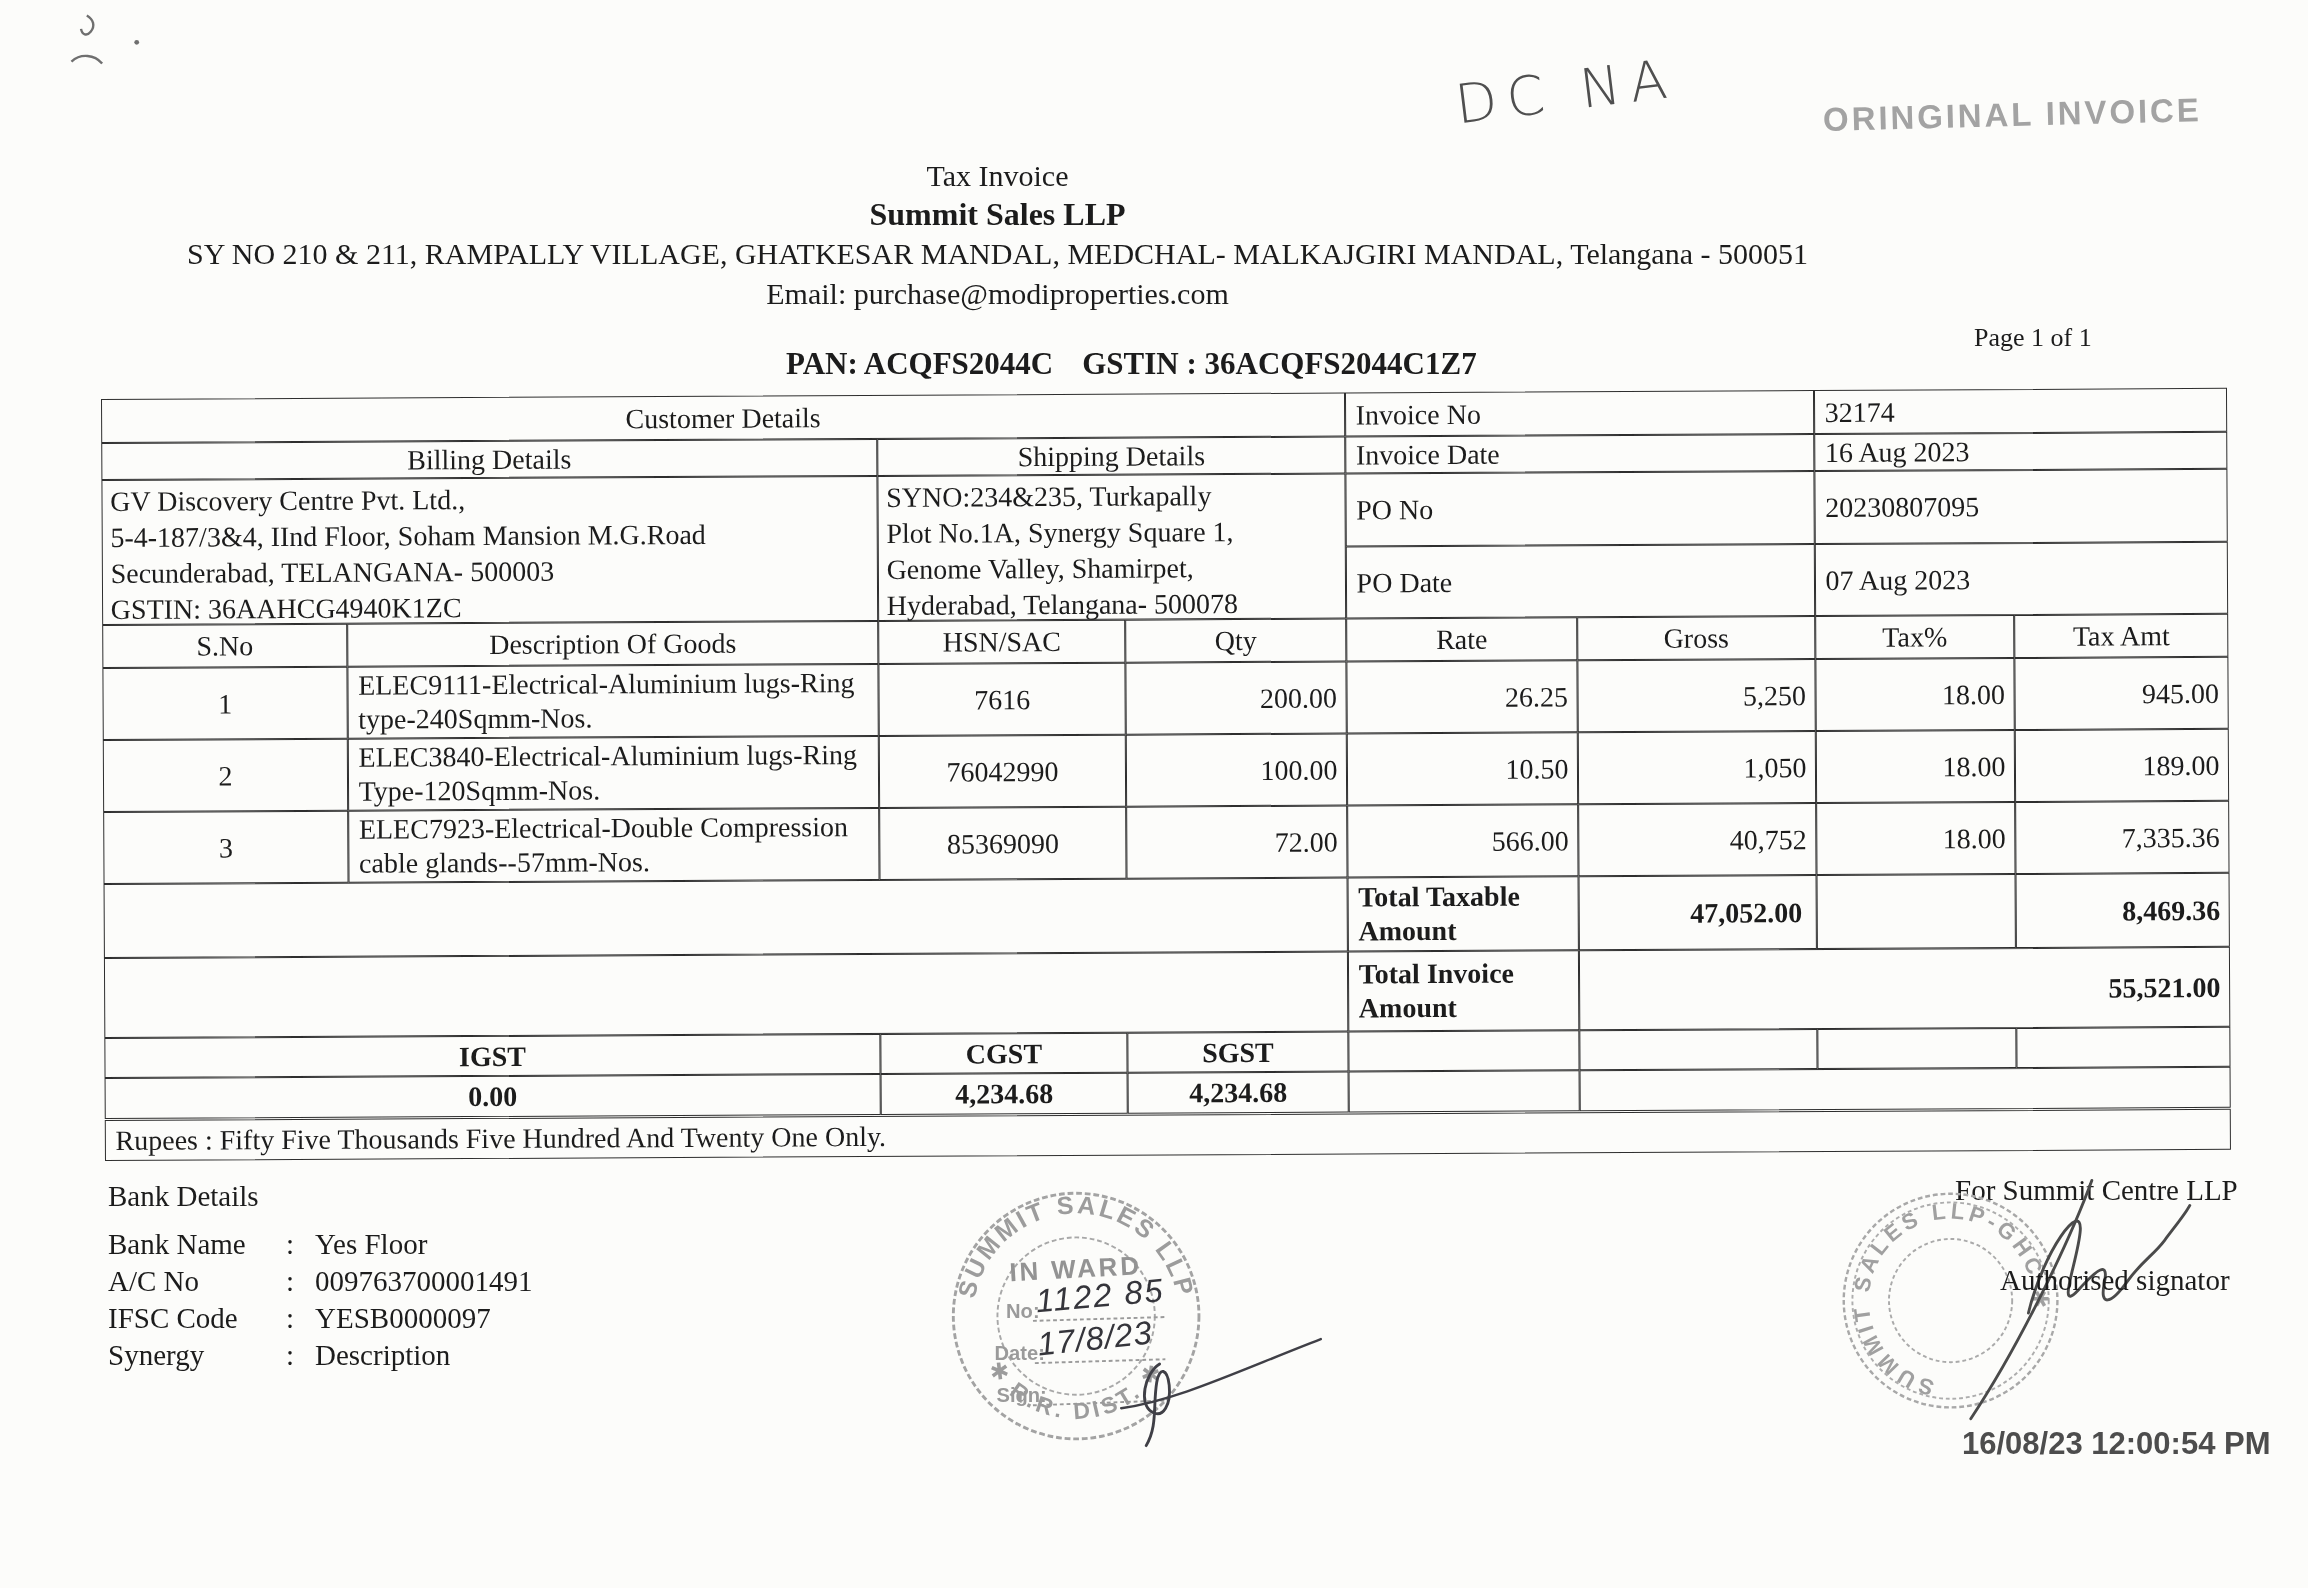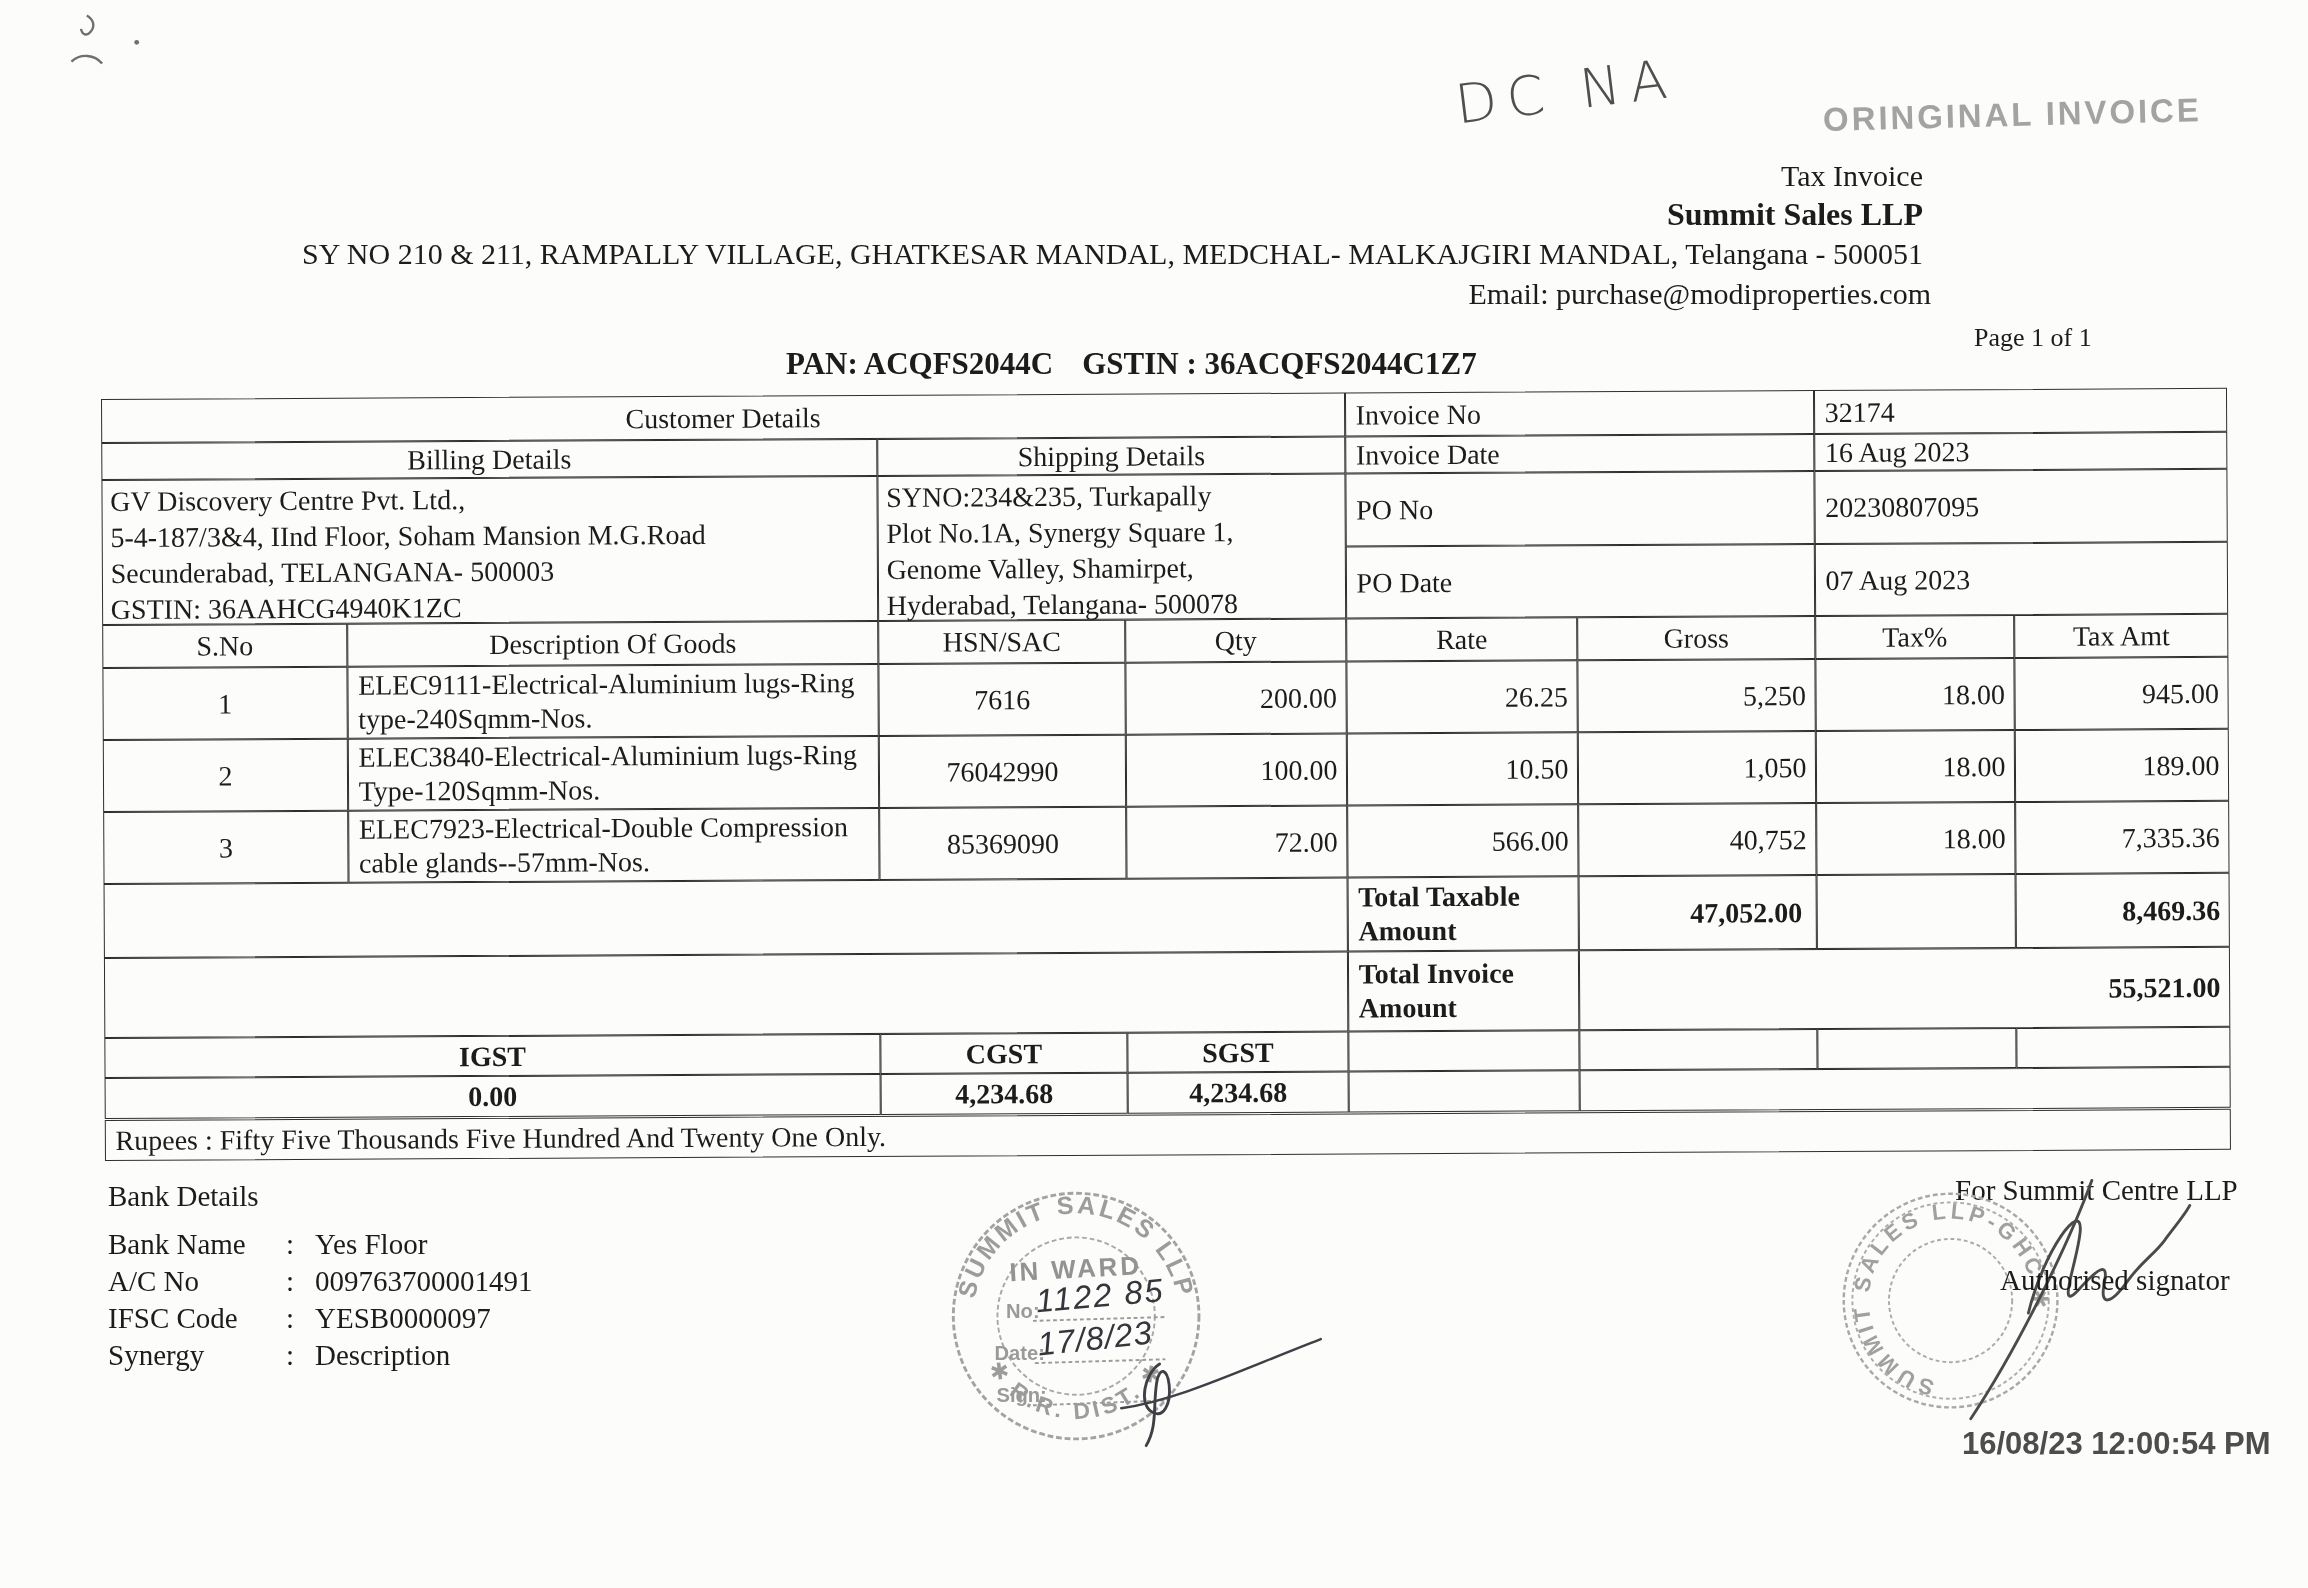--- a/index.html
+++ b/index.html
@@ -19,7 +19,7 @@
   .addr div{line-height:36px;white-space:nowrap;}
   .wrapcell{line-height:34px;padding-right:3.8px;}
   
-  .hline{left:0;width:1923px;text-align:right;}
+  .hline{left:0;width:1923px;text-align:center;padding-left:36px;}
   
   .graystamp{color:#9c9c9c;font-family:"Liberation Sans","DejaVu Sans",sans-serif;
              font-weight:bold;letter-spacing:2.9px;}

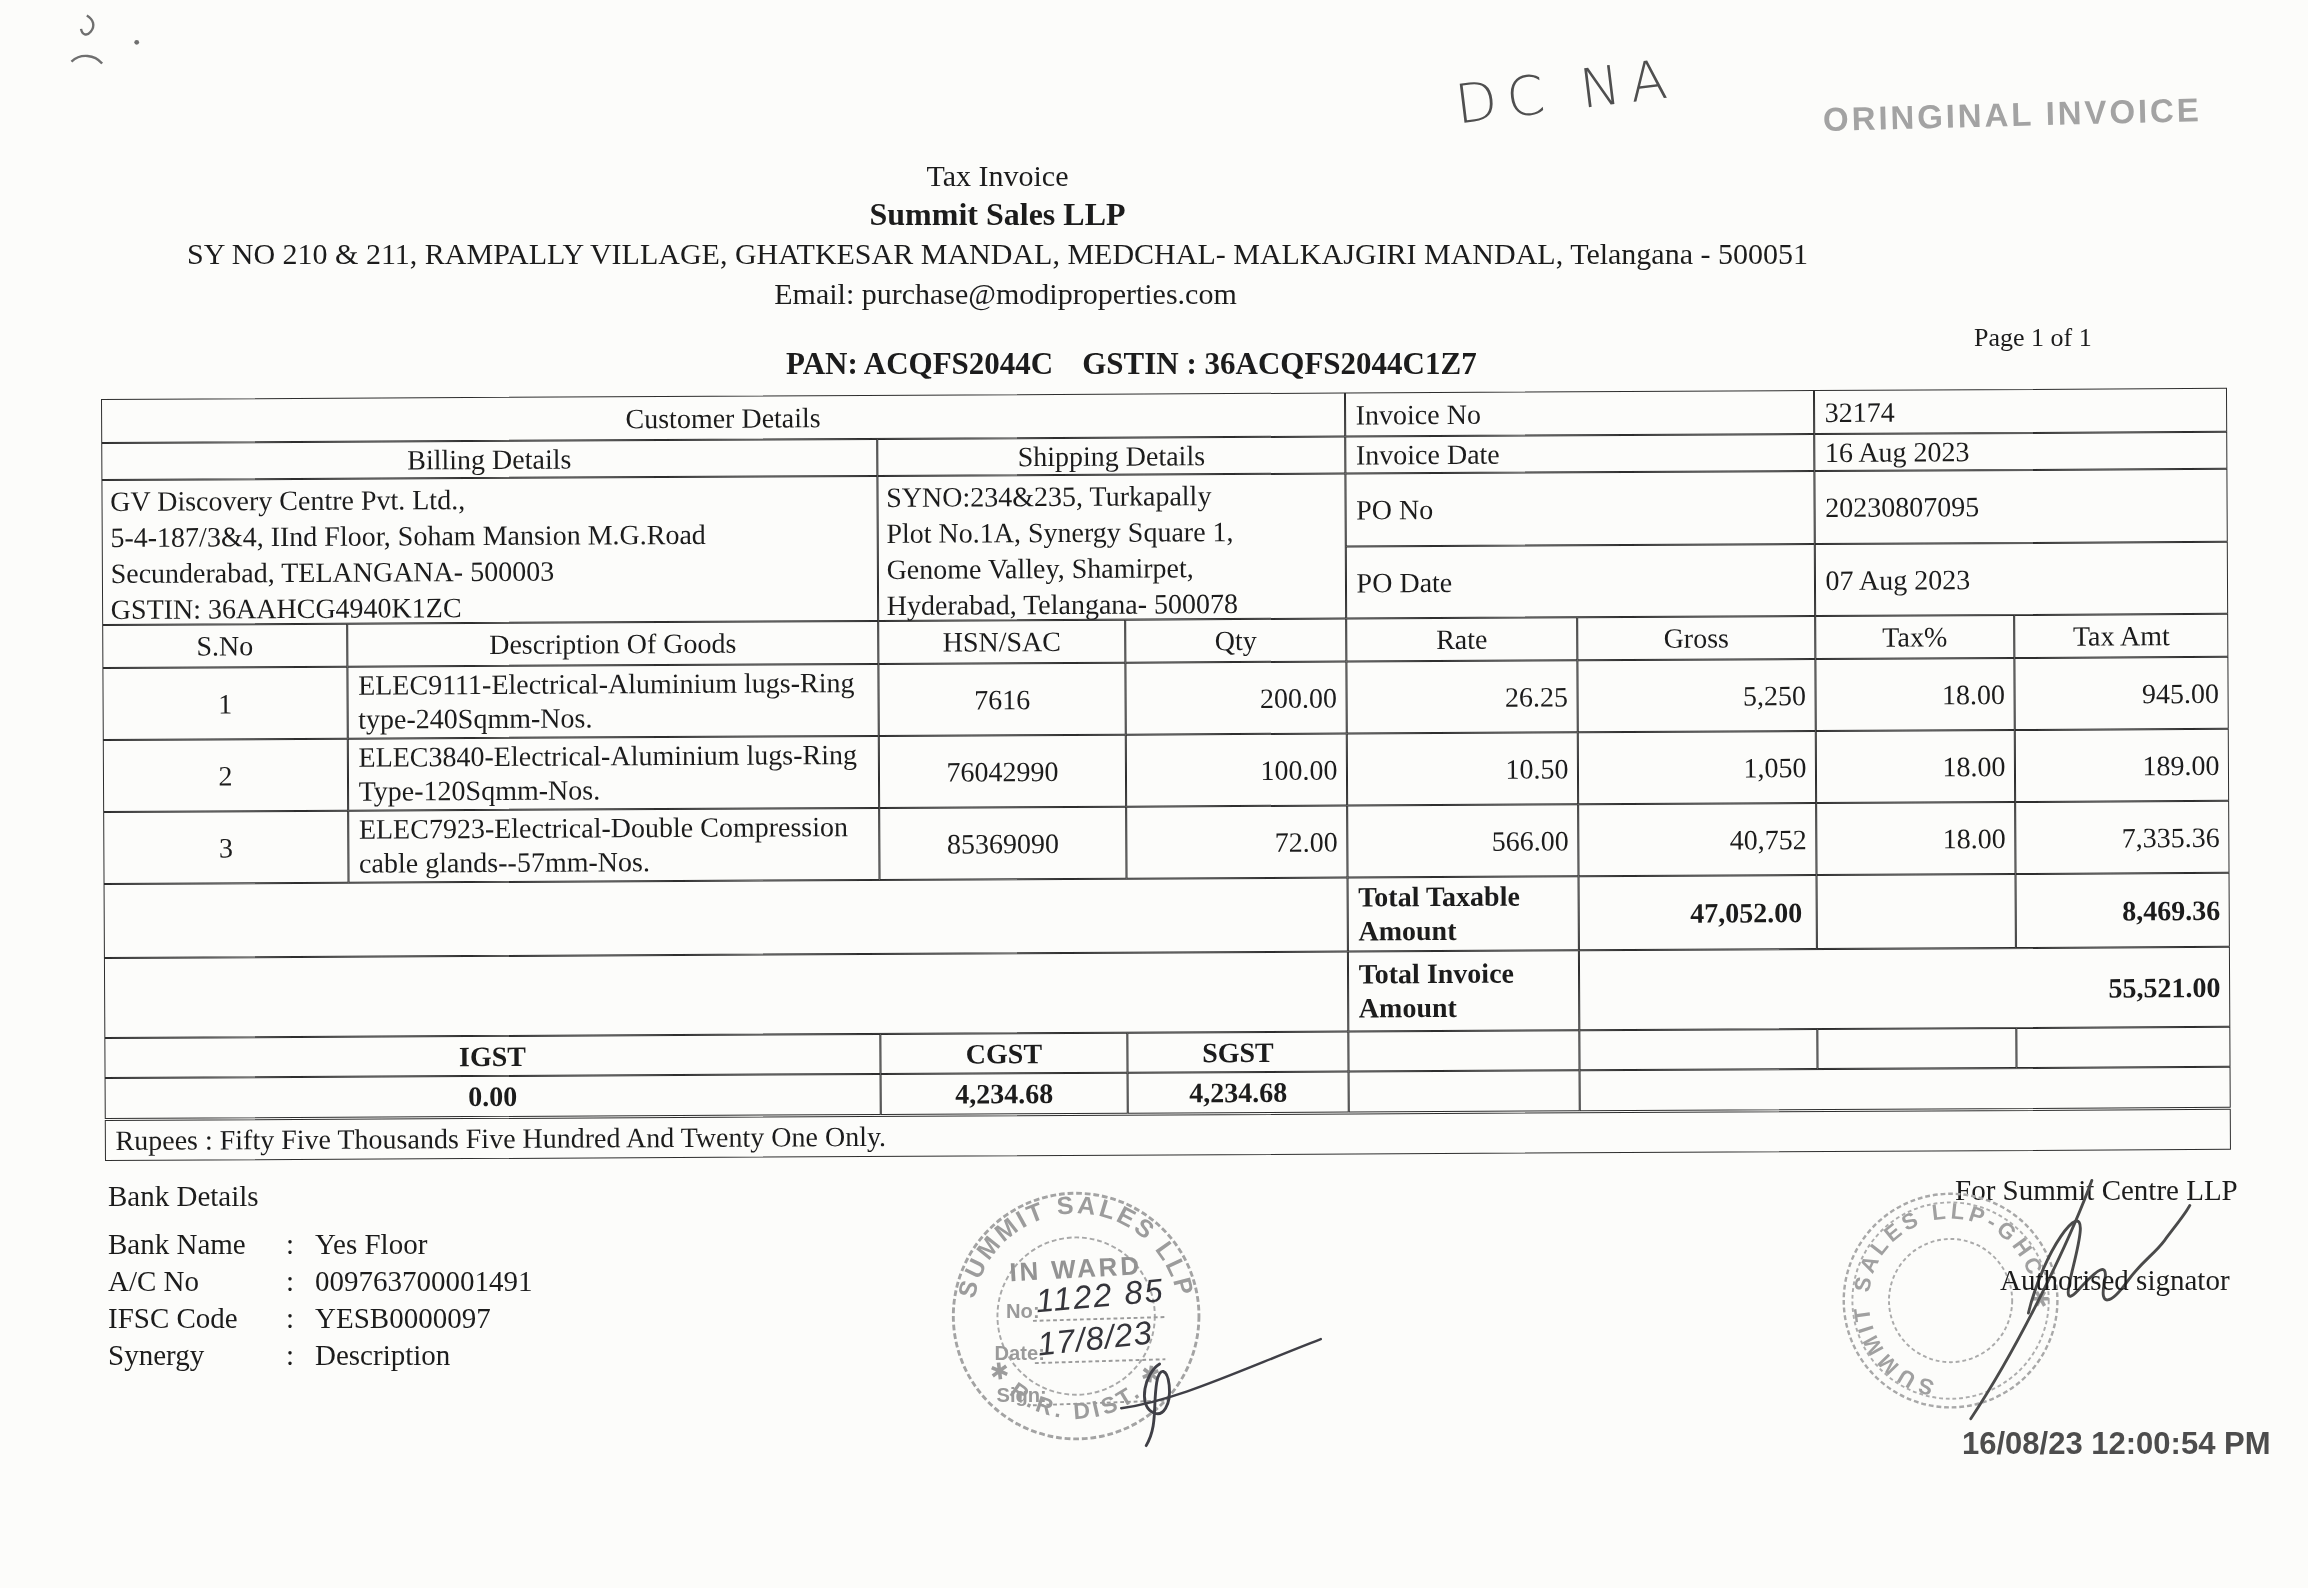--- a/index.html
+++ b/index.html
@@ -47,7 +47,7 @@
   <div class="abs hline" style="top:159px;font-size:30px;">Tax Invoice</div>
   <div class="abs hline b" style="top:196px;font-size:32px;">Summit Sales LLP</div>
   <div class="abs hline" style="top:237px;font-size:30px;">SY NO 210 &amp; 211, RAMPALLY VILLAGE, GHATKESAR MANDAL, MEDCHAL- MALKAJGIRI MANDAL, Telangana - 500051</div>
-  <div class="abs hline" style="top:277px;font-size:30px;margin-left:8px;">Email: purchase@modiproperties.com</div>
+  <div class="abs hline" style="top:277px;font-size:30px;">Email: purchase@modiproperties.com</div>
   <div class="abs" style="left:1974px;top:323px;font-size:26px;">Page 1 of 1</div>
 
   <div class="abs" style="left:786px;top:346px;display:flex;gap:29px;font-size:31px;font-weight:bold;">

